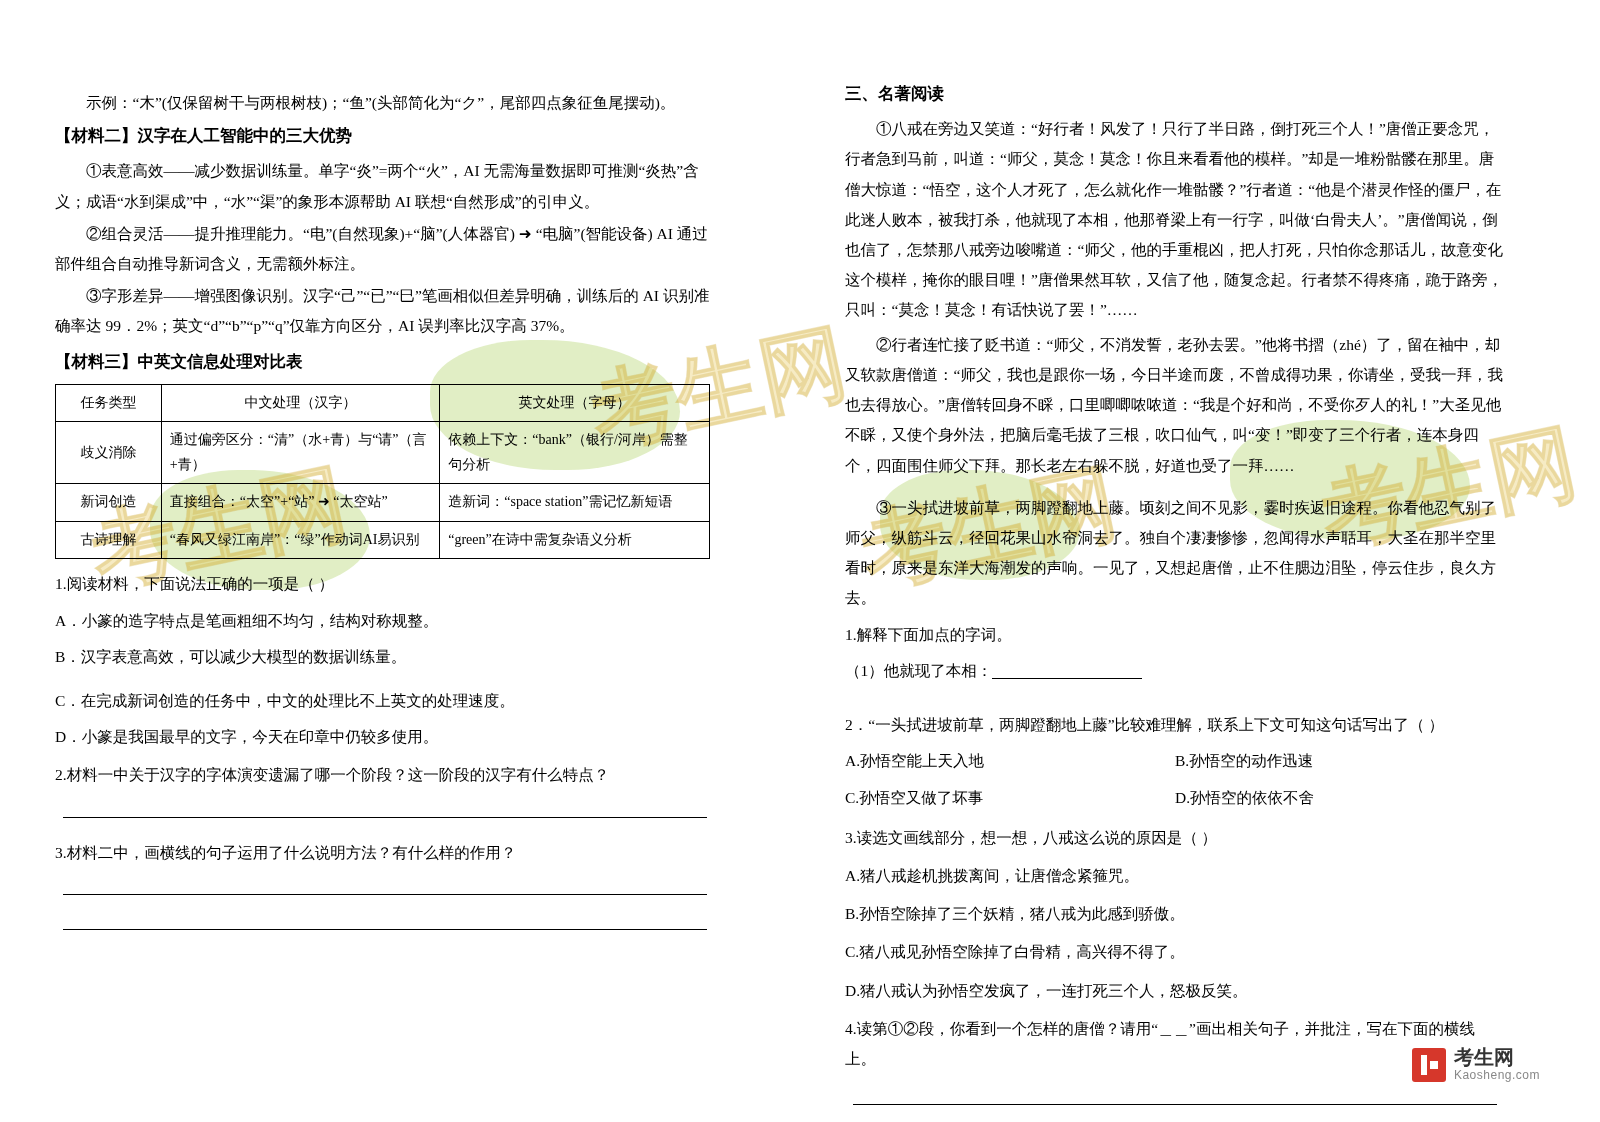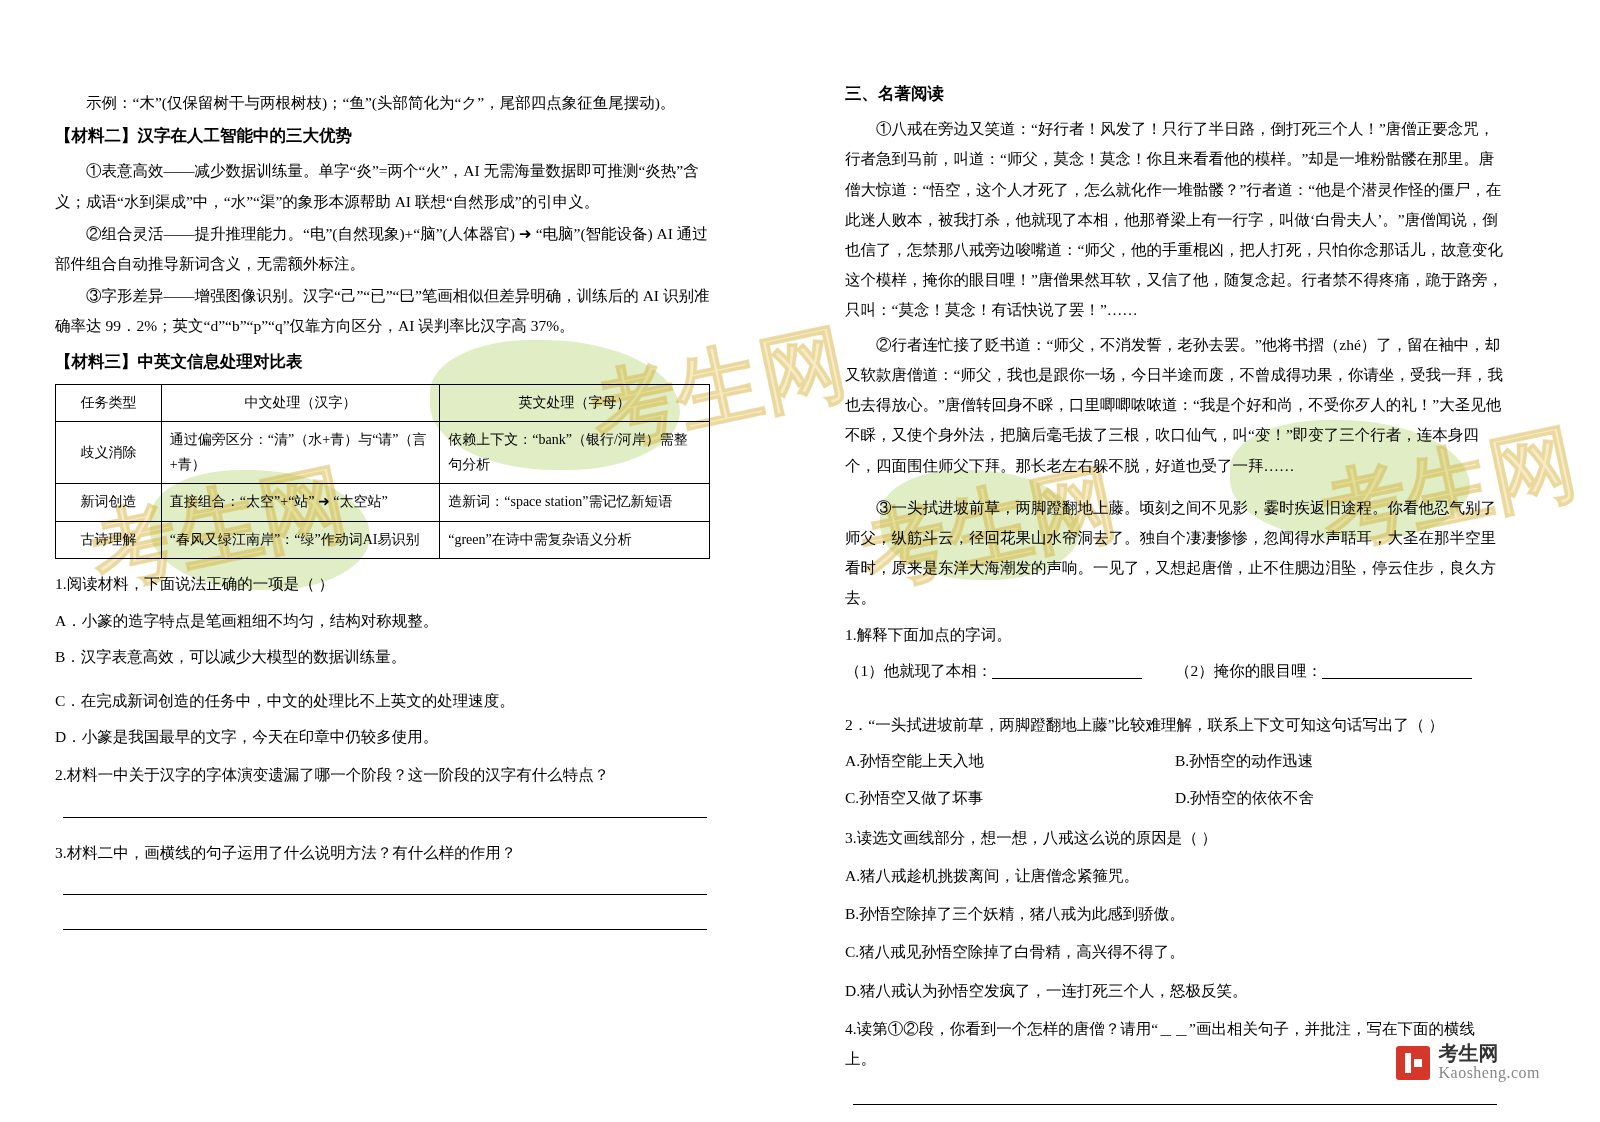--- a/index.html
+++ b/index.html
@@ -218,9 +218,6 @@
       <div>
         <span>（1）他就现了本相：</span><span class="fillline"></span>
       </div>
-      <div>
-        <span>（2）掩你的眼目哩：</span><span class="fillline"></span>
-      </div>
     </div>
 
     <p style="margin-top:24px;">2．“一头拭进坡前草，两脚蹬翻地上藤”比较难理解，联系上下文可知这句话写出了（        ）</p>

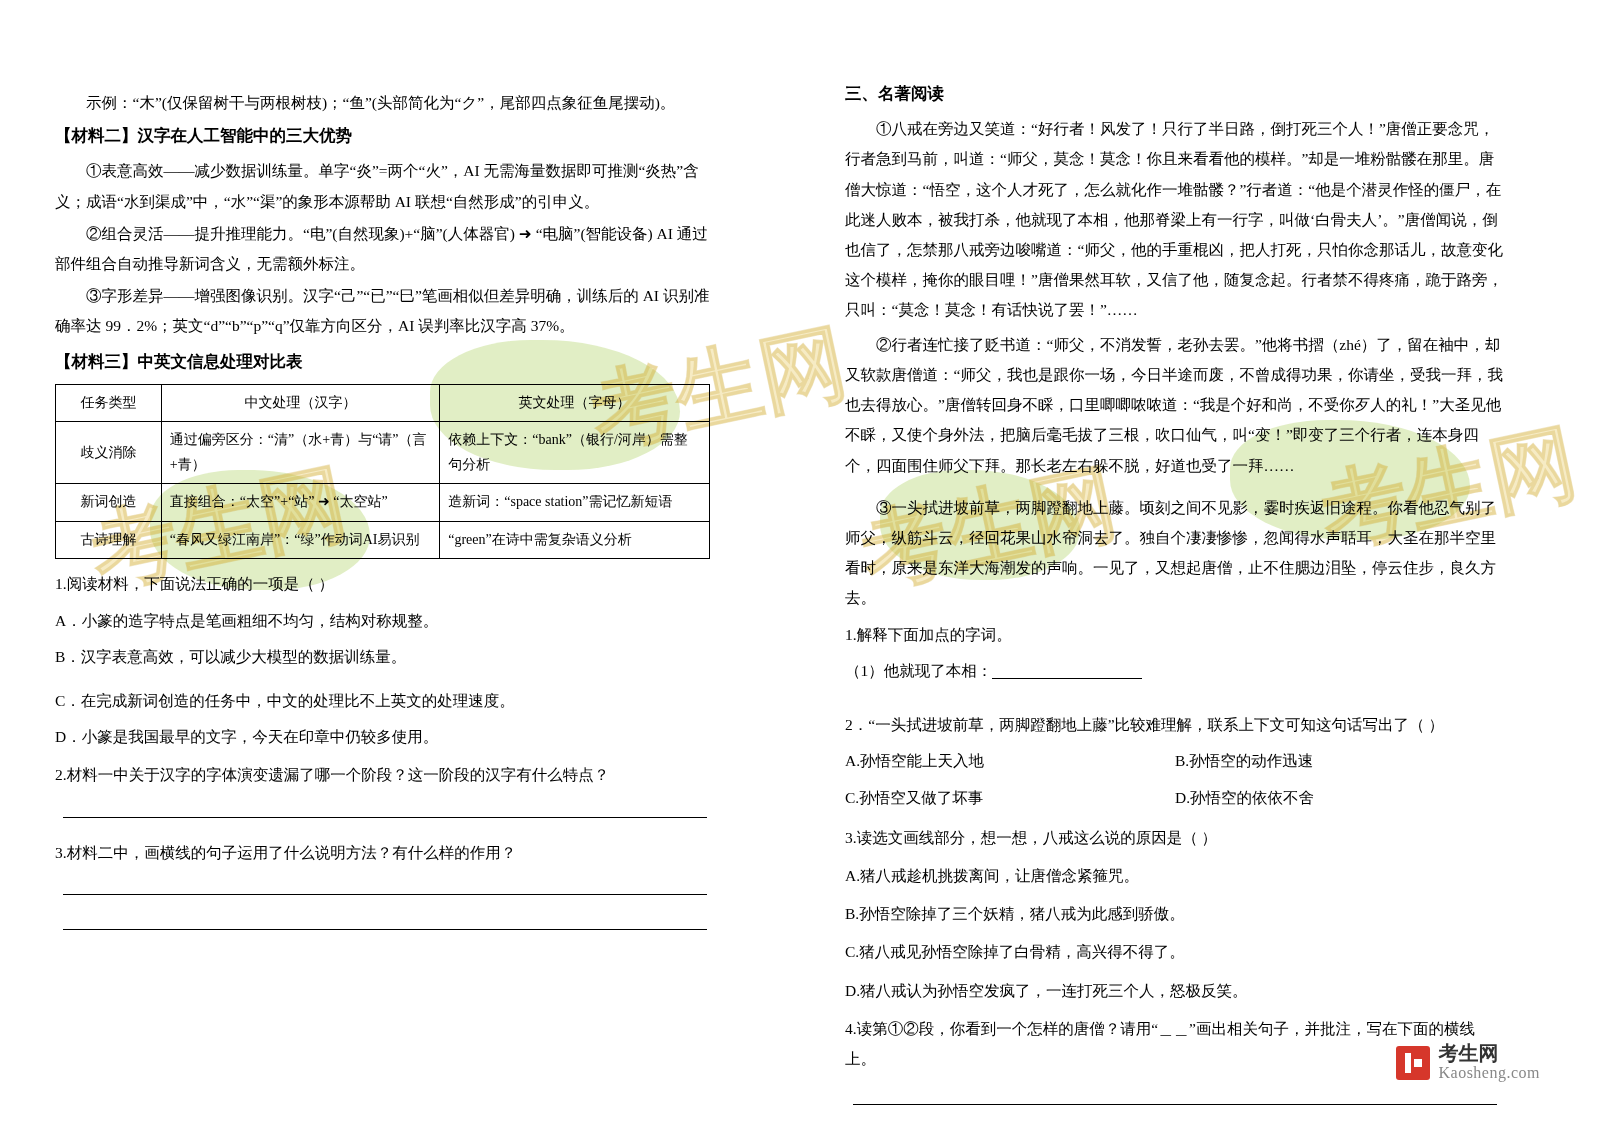--- a/index.html
+++ b/index.html
@@ -128,8 +128,8 @@
     line-height: 1.05;
   }
   .logo-text-en {
-    font-family: Liberation Serif, serif;
-    font-size: 16px;
+    font-family: Liberation Sans, sans-serif;
+    font-size: 12px;
     color: #888;
     letter-spacing: 0.5px;
   }

